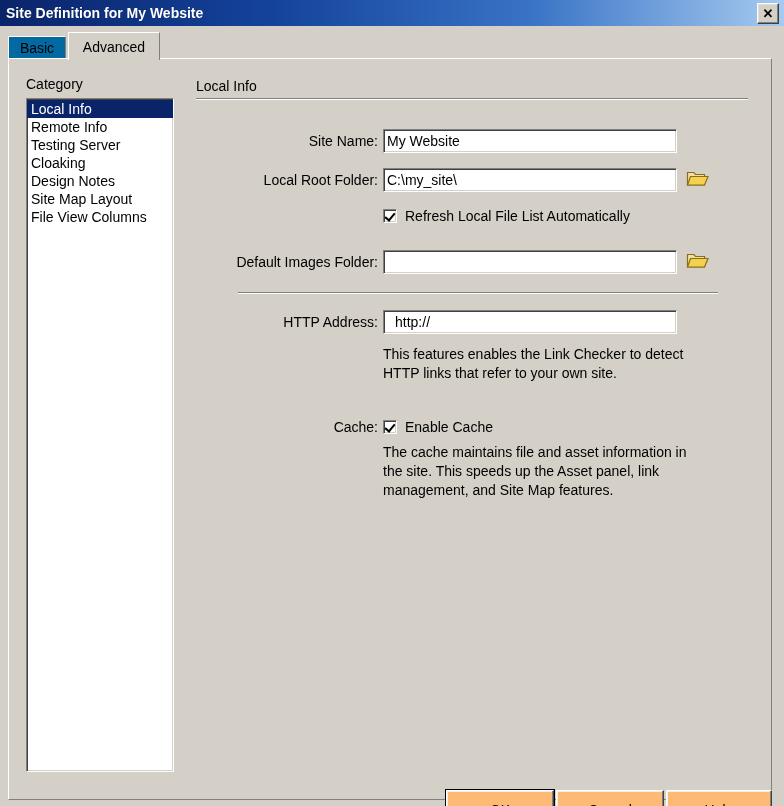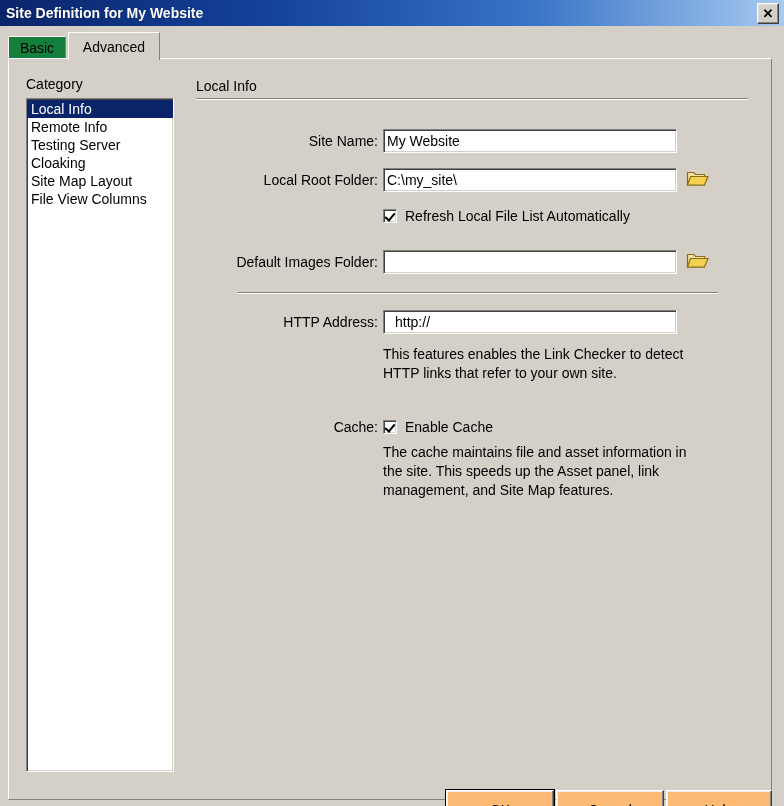--- a/index.html
+++ b/index.html
@@ -67,7 +67,7 @@
     position: absolute;
     top: 3px;
     height: 25px;
-    background: #15803d;
+    background: #0369a1;
     border-top: 1px solid #ffffff;
     border-left: 1px solid #ffffff;
     border-right: 1px solid #808080;

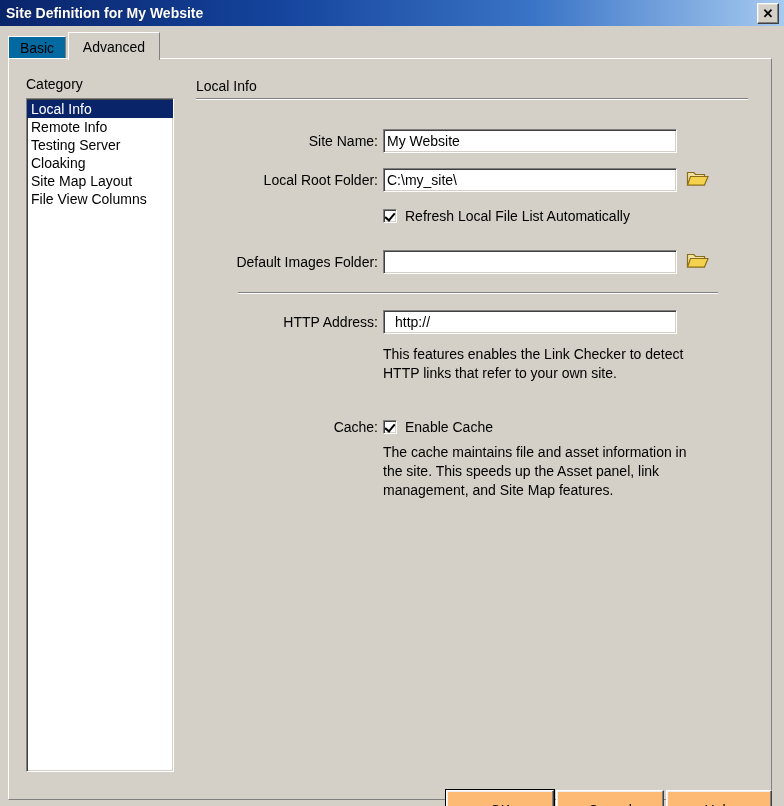--- a/index.html
+++ b/index.html
@@ -270,6 +270,7 @@
     <div class="list-item">Remote Info</div>
     <div class="list-item">Testing Server</div>
     <div class="list-item">Cloaking</div>
+    <div class="list-item">Design Notes</div>
     <div class="list-item">Site Map Layout</div>
     <div class="list-item">File View Columns</div>
   </div>

